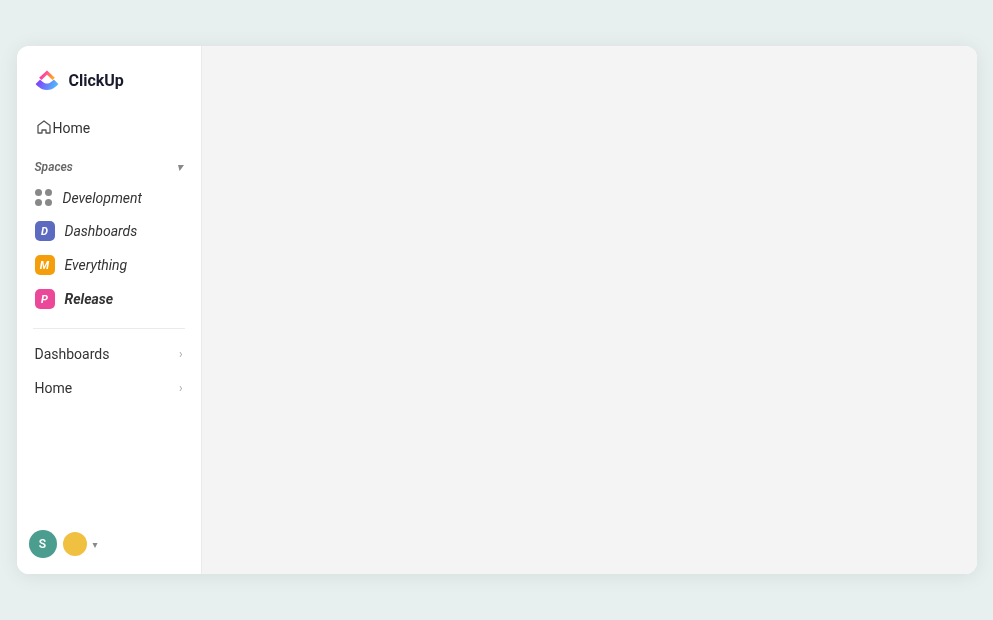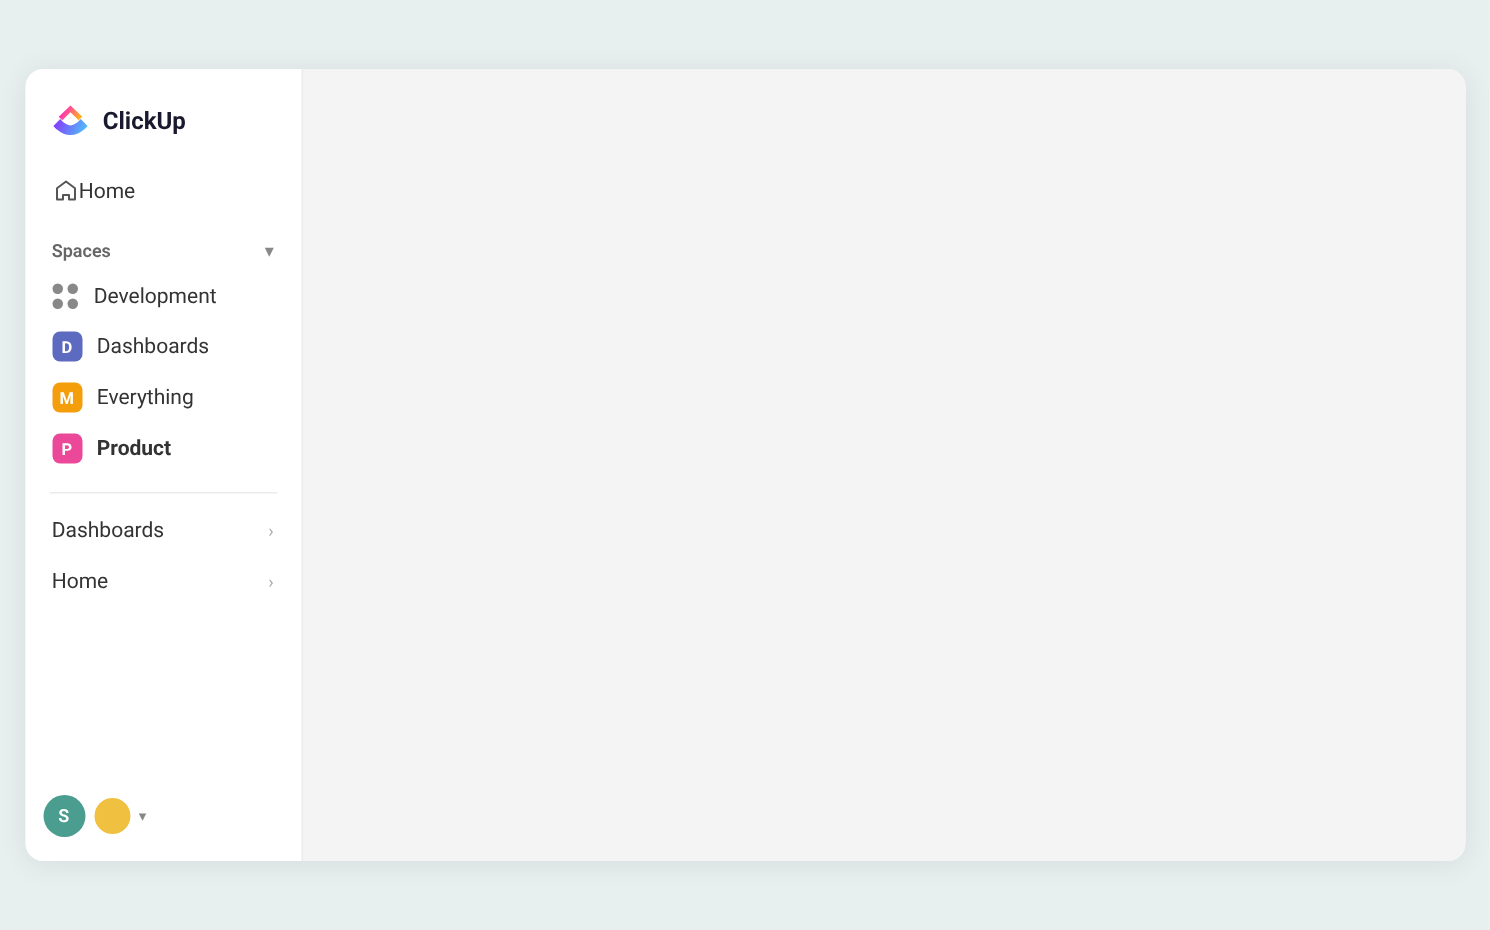--- a/index.html
+++ b/index.html
@@ -72,6 +72,7 @@
     }
     .spaces-section {
       padding: 12px 8px 4px 8px;
+      font-style: italic;
     }
     .spaces-header {
       display: flex;

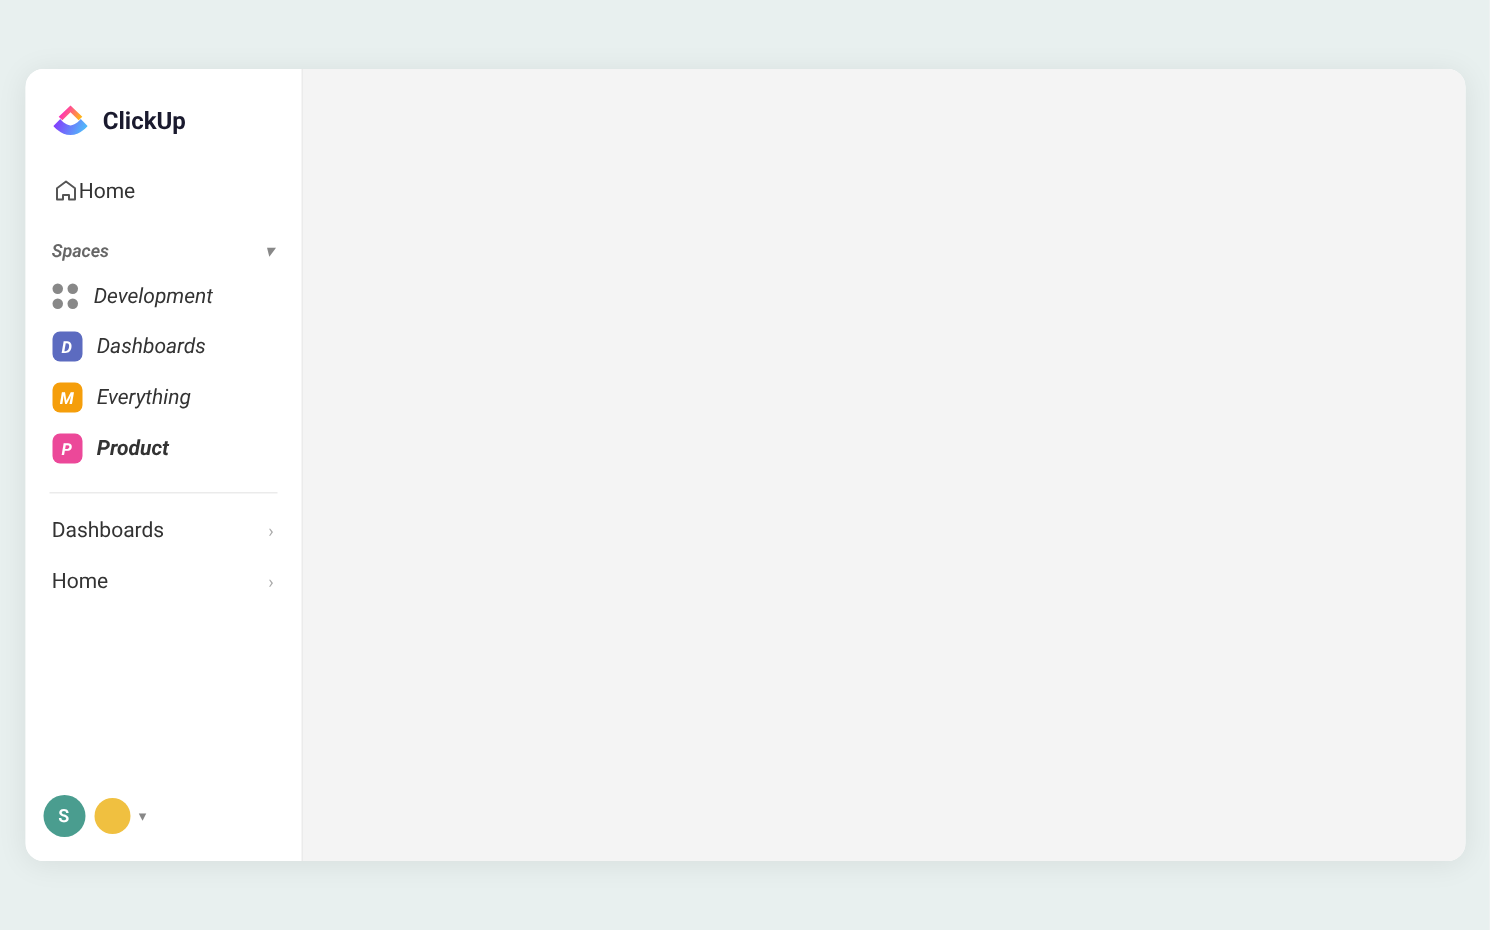--- a/index.html
+++ b/index.html
@@ -293,7 +293,7 @@
         <div class="space-avatar" style="background:#ec4899;">
           <span>P</span>
         </div>
-        <span>Product</span>
+        <span>Release</span>
       </div>
     </div>
 

